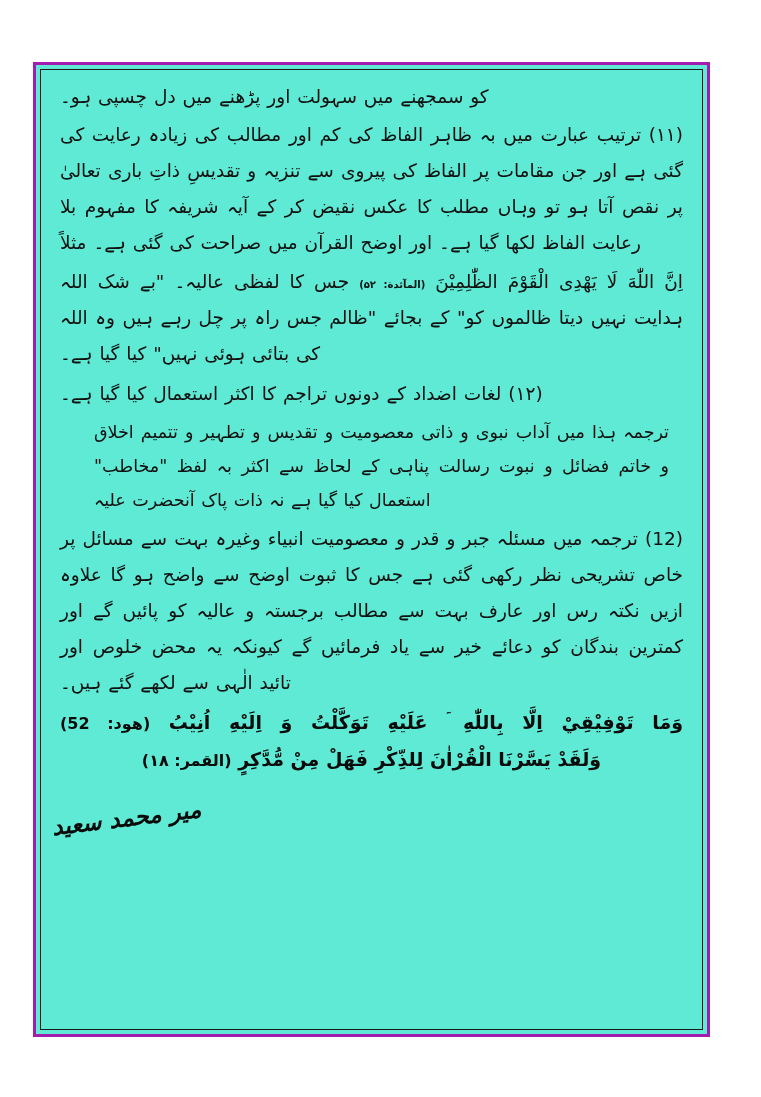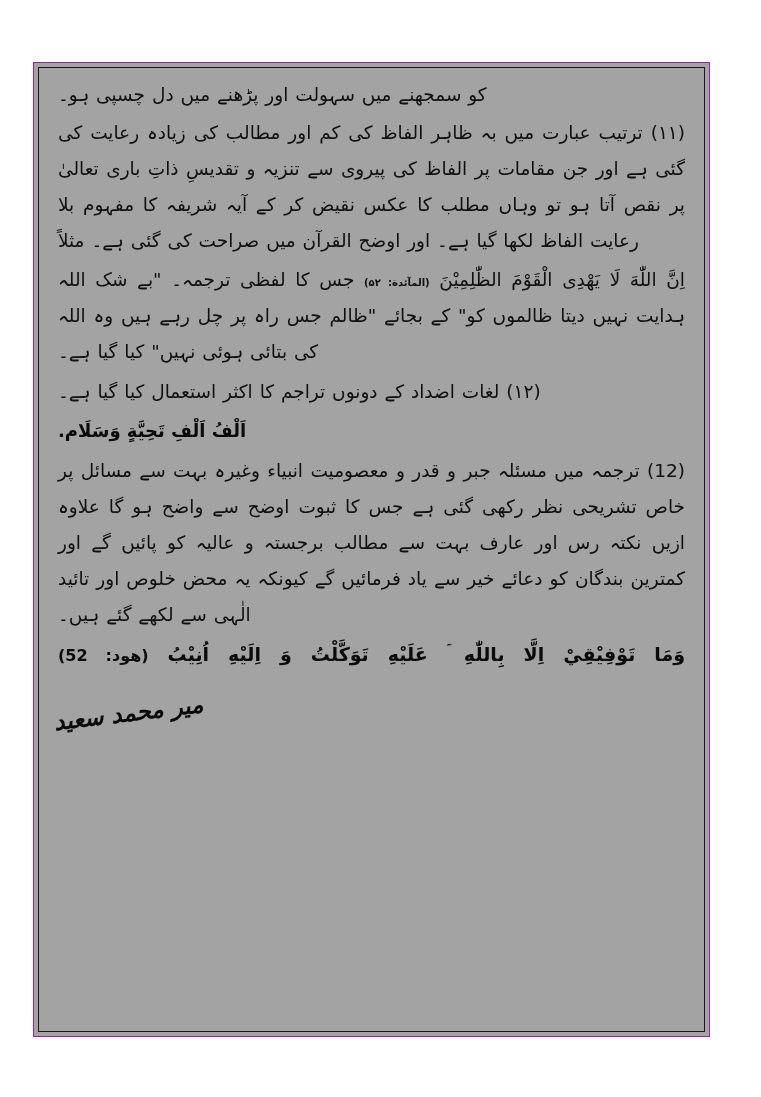--- a/index.html
+++ b/index.html
@@ -25,8 +25,8 @@
     width: 677px;
     height: 975px;
     box-sizing: border-box;
-    border: 1px solid #a21caf;
-    background: #a3a3a3;
+    border: 3px solid #a21caf;
+    background: #5eead4;
     padding: 8px;
   }
   .page-frame-inner {

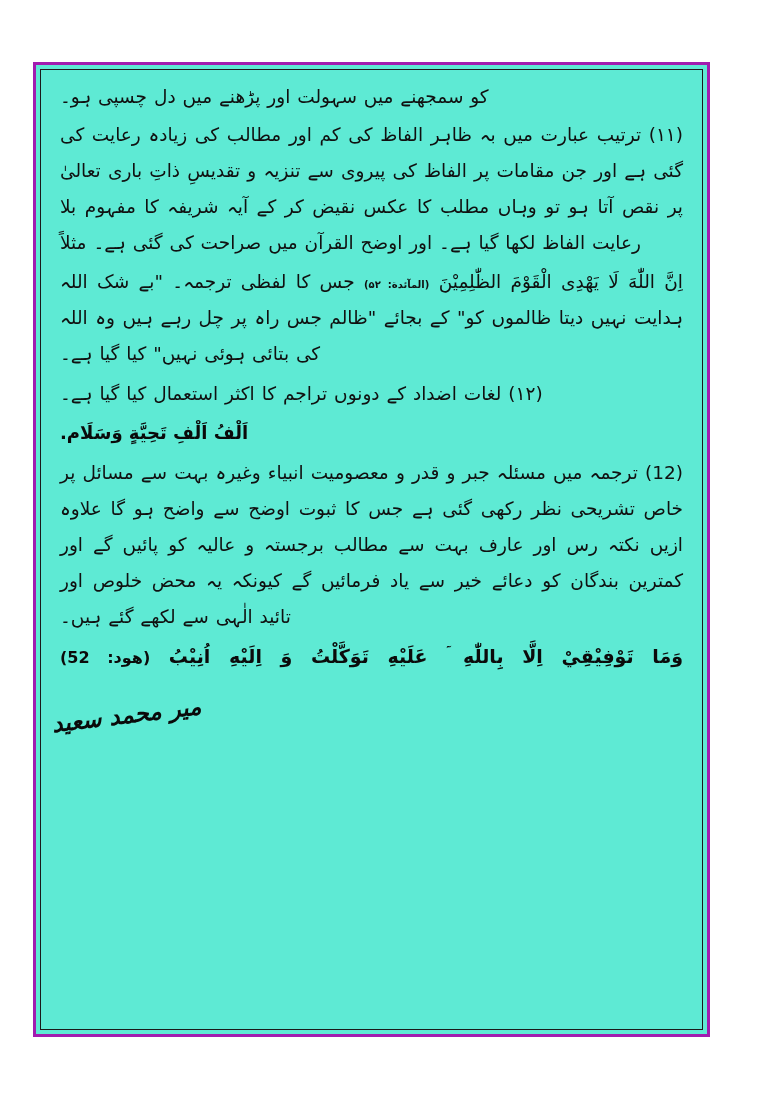--- a/index.html
+++ b/index.html
@@ -153,7 +153,7 @@
     <div class="block urdu para">
       <span>اِنَّ اللّٰهَ لَا يَهْدِى الْقَوْمَ الظّٰلِمِيْنَ</span>
       <span class="inline-ref">(المآئدة: ۵۲)</span>
-      <span>جس کا لفظی ترجمہ۔</span>
+      <span>جس کا لفظی عالیہ۔</span>
       <span>"بے شک اللہ ہدایت نہیں دیتا ظالموں کو"</span>
       <span>کے بجائے</span>
       <span>"ظالم جس راہ پر چل رہے ہیں وہ اللہ کی بتائی ہوئی نہیں"</span>

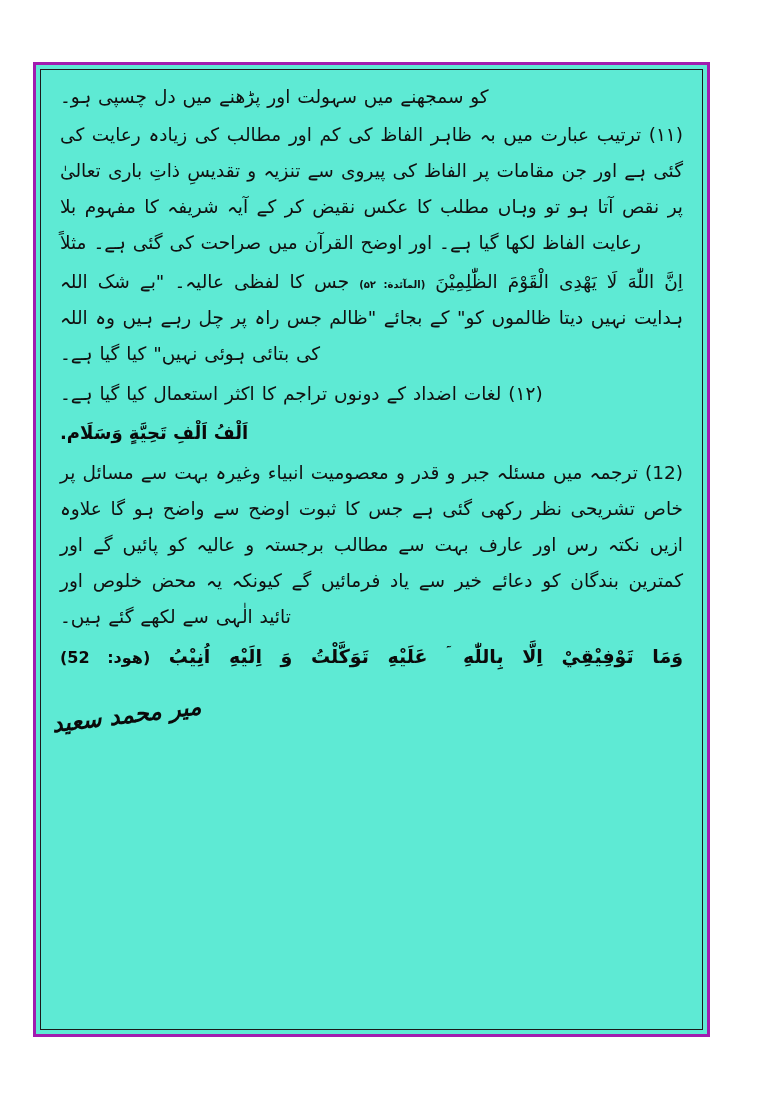--- a/index.html
+++ b/index.html
@@ -163,6 +163,7 @@
     <div class="block urdu para">(۱۲) لغات اضداد کے دونوں تراجم کا اکثر استعمال کیا گیا ہے۔</div>
 
 
+    <div class="block urdu para-indent">ترجمہ ہذا میں آداب نبوی و ذاتی معصومیت و تقدیس و تطہیر و تتمیم اخلاق و خاتم فضائل و نبوت رسالت پناہی کے لحاظ سے اکثر بہ لفظ "مخاطب" استعمال کیا گیا ہے نہ ذات پاک آنحضرت علیہ</div>
 
     <div class="arabic-line">اَلْفُ اَلْفِ تَحِيَّةٍ وَسَلَام.</div>
 

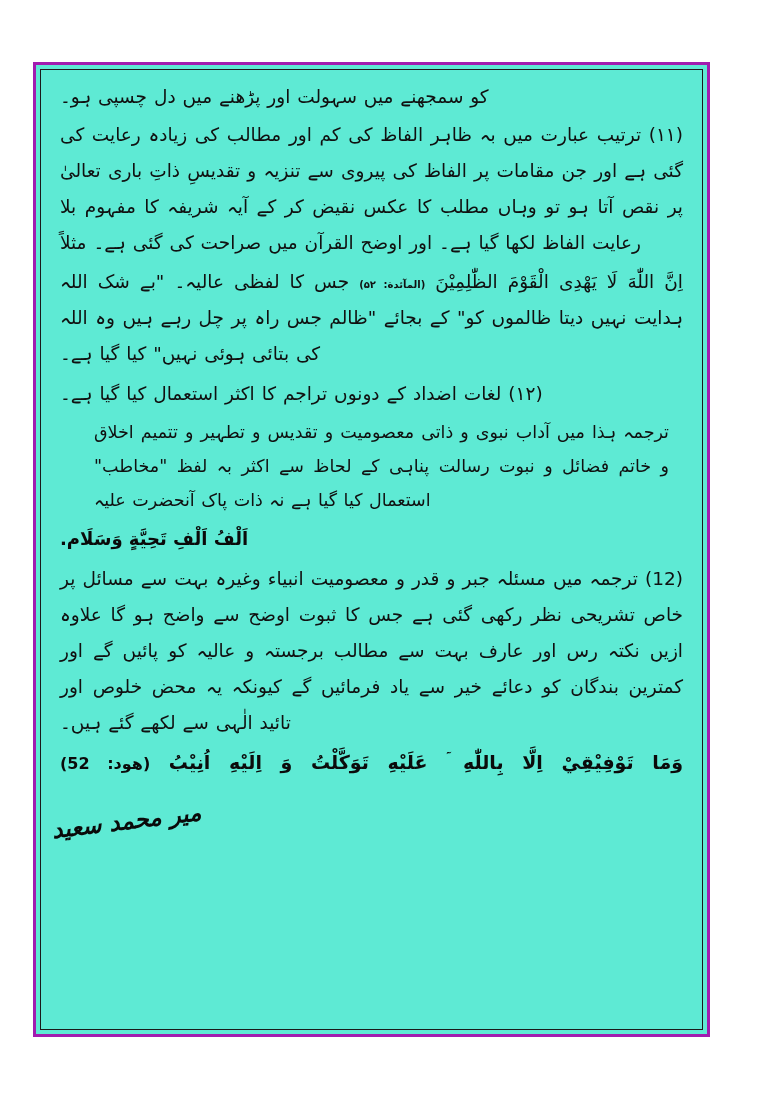--- a/index.html
+++ b/index.html
@@ -165,7 +165,6 @@
 
     <div class="block urdu para-indent">ترجمہ ہذا میں آداب نبوی و ذاتی معصومیت و تقدیس و تطہیر و تتمیم اخلاق و خاتم فضائل و نبوت رسالت پناہی کے لحاظ سے اکثر بہ لفظ "مخاطب" استعمال کیا گیا ہے نہ ذات پاک آنحضرت علیہ</div>
 
-    <div class="arabic-line">اَلْفُ اَلْفِ تَحِيَّةٍ وَسَلَام.</div>
 
     <div class="block urdu para">(12) ترجمہ میں مسئلہ جبر و قدر و معصومیت انبیاء وغیرہ بہت سے مسائل پر خاص تشریحی نظر رکھی گئی ہے جس کا ثبوت اوضح سے واضح ہو گا علاوہ ازیں نکتہ رس اور عارف بہت سے مطالب برجستہ و عالیہ کو پائیں گے اور کمترین بندگان کو دعائے خیر سے یاد فرمائیں گے کیونکہ یہ محض خلوص اور تائید الٰہی سے لکھے گئے ہیں۔</div>
 

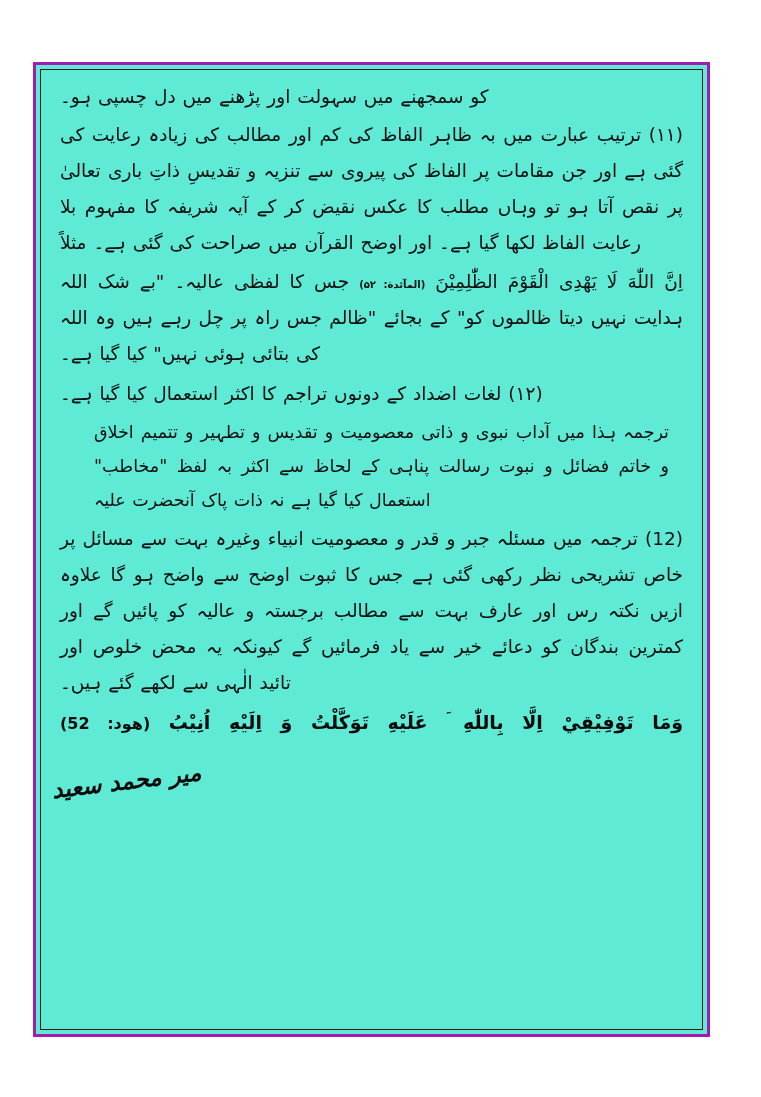--- a/index.html
+++ b/index.html
@@ -173,6 +173,10 @@
         <span>وَمَا تَوْفِيْقِيْ اِلَّا بِاللّٰهِ ۤ عَلَيْهِ تَوَكَّلْتُ وَ اِلَيْهِ اُنِيْبُ</span>
         <span class="verse-ref">(هود: 52)</span>
       </div>
+      <div class="verse-line v3">
+        <span>وَلَقَدْ يَسَّرْنَا الْقُرْاٰنَ لِلذِّكْرِ فَهَلْ مِنْ مُّدَّكِرٍ</span>
+        <span class="verse-ref">(القمر: ۱۸)</span>
+      </div>
     </div>
 
     <div class="signature-row">

